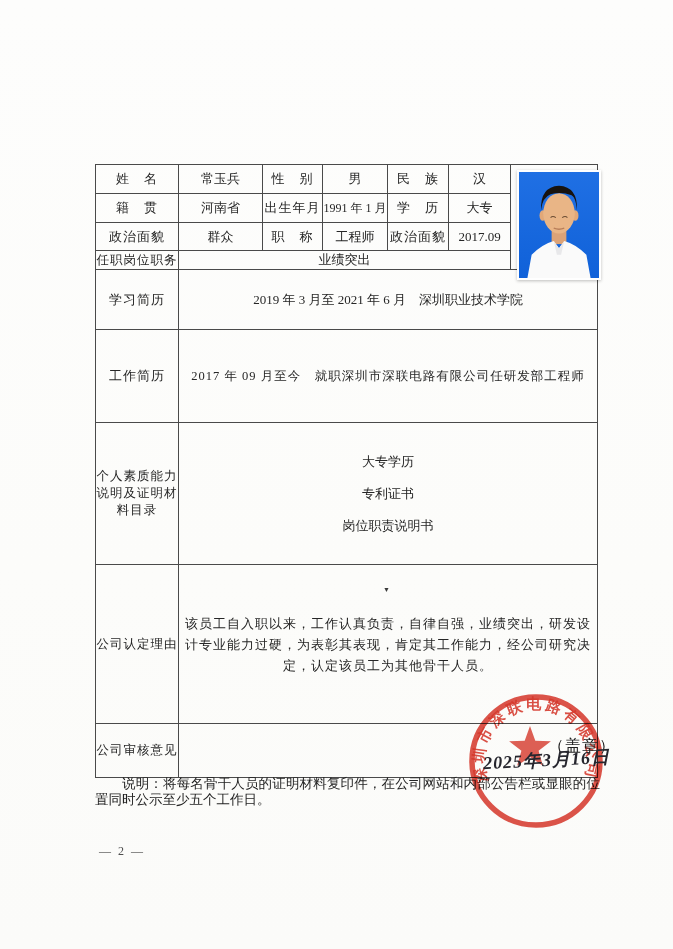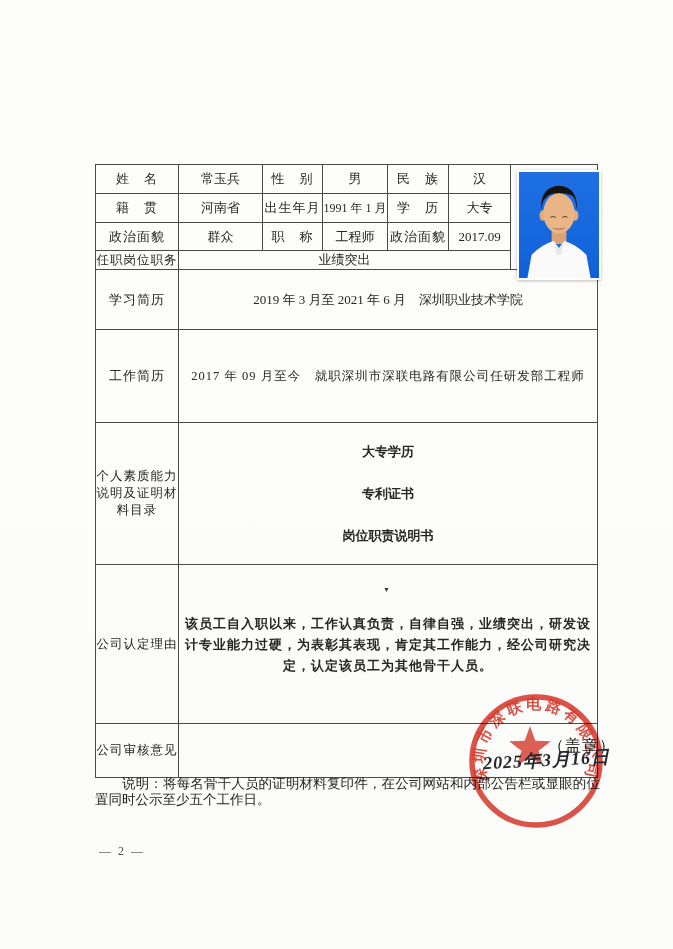--- a/index.html
+++ b/index.html
@@ -36,7 +36,7 @@
     text-align:justify;padding:0 13px;line-height:21px;
     letter-spacing:1px;font-size:13px;font-weight:bold;
   }
-  .doc-list div{margin:24px 0;font-weight:bold;}
+  .doc-list div{margin:14px 0;}
   .doc-list div:first-child{margin-top:0;}
   .doc-list div:last-child{margin-bottom:0;}
 

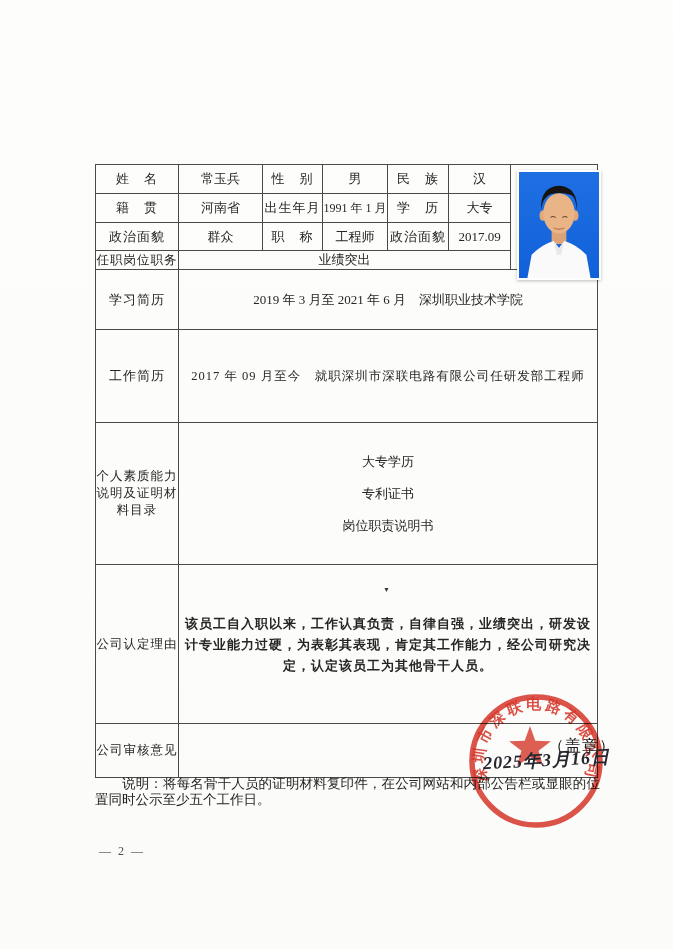--- a/index.html
+++ b/index.html
@@ -34,7 +34,7 @@
   td.resume-val{text-align:left;padding-left:13px;letter-spacing:1px;font-size:12.5px;white-space:nowrap;}
   td.reason-val{
     text-align:justify;padding:0 13px;line-height:21px;
-    letter-spacing:1px;font-size:13px;font-weight:bold;
+    letter-spacing:1px;font-size:13px;
   }
   .doc-list div{margin:14px 0;}
   .doc-list div:first-child{margin-top:0;}

